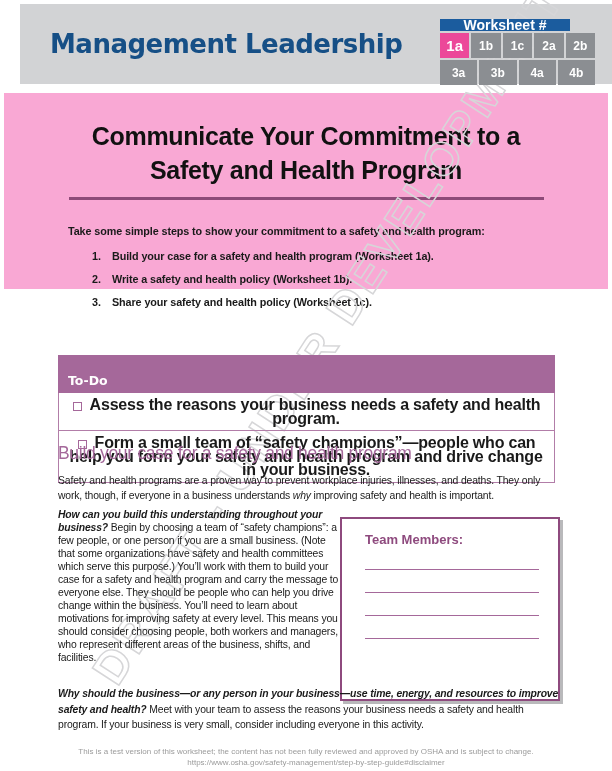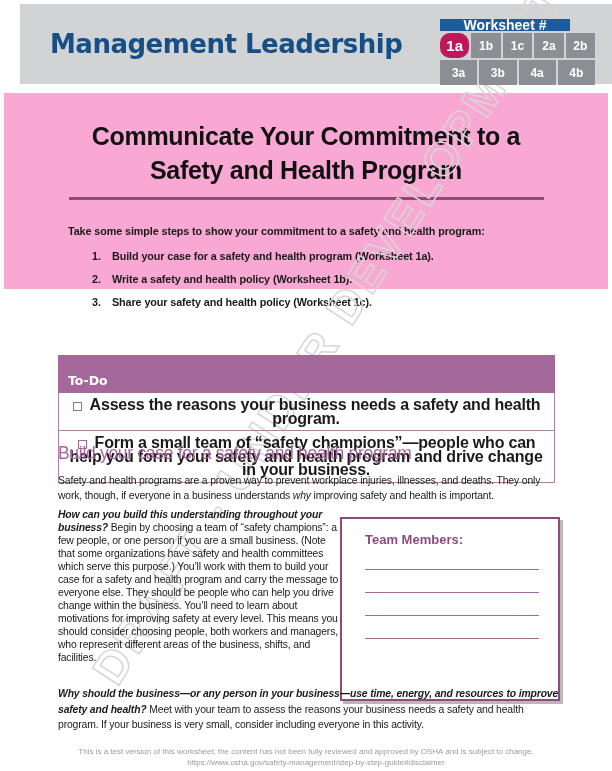--- a/index.html
+++ b/index.html
@@ -36,7 +36,7 @@
     cursor:default;
   }
   .wsn-cell:last-child { margin-right:8px; }
-  .wsn-cell.active { background:#be185d; font-size:15px;border-radius:10px; }
+  .wsn-cell.active { background:#ec4899; font-size:15px; }
   
   .pink-block {
     position:absolute; left:4px; top:93px; width:604px; height:196px;

